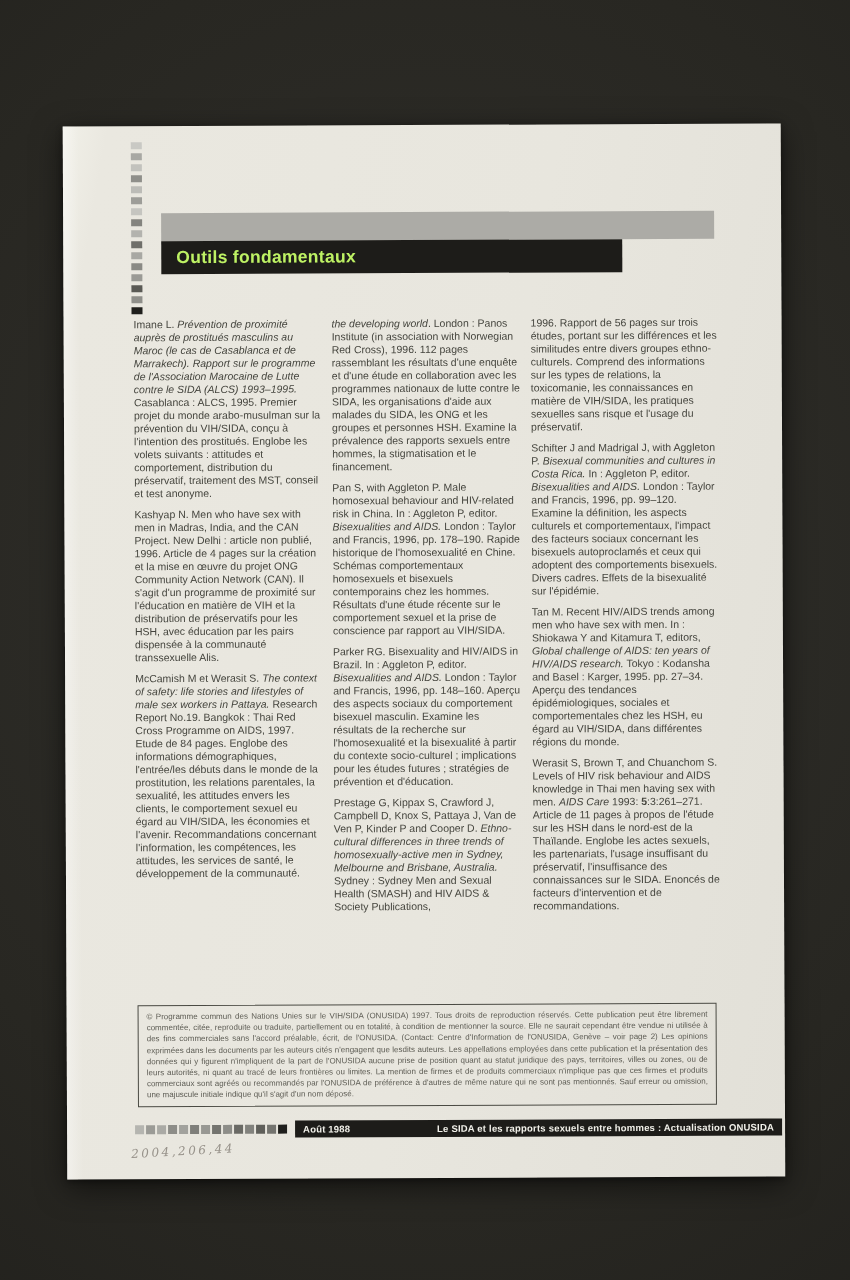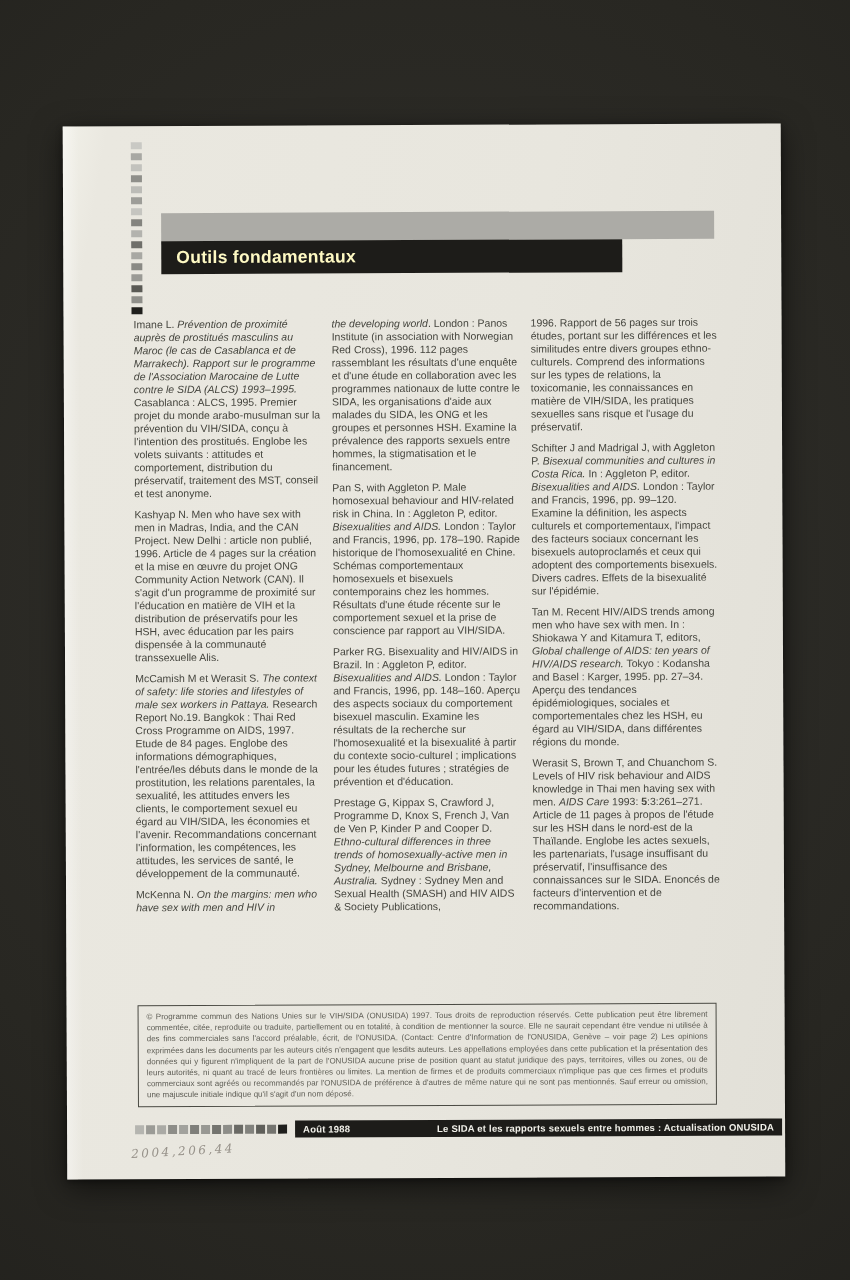--- a/index.html
+++ b/index.html
@@ -28,7 +28,7 @@
     display:flex;align-items:center;
   }
   .black-bar span{
-    color:#fef9c3;font-size:17.5px;font-weight:bold;letter-spacing:0.3px;padding-left:15px;
+    color:#bef264;font-size:17.5px;font-weight:bold;letter-spacing:0.3px;padding-left:15px;
   }
   
   .columns{position:absolute;left:0;top:192px;width:100%;height:688px;overflow:hidden;}

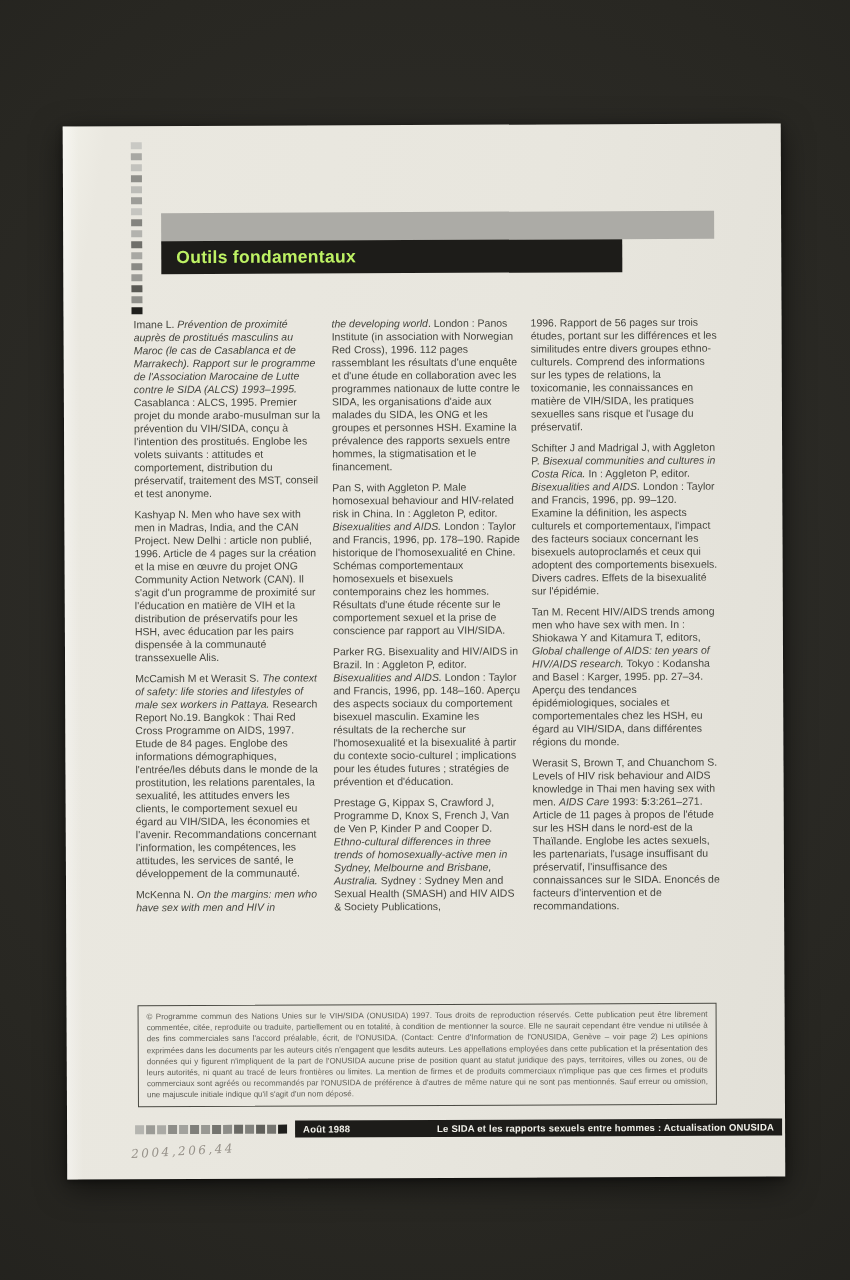--- a/index.html
+++ b/index.html
@@ -105,7 +105,7 @@
         <p class="entry"><span class="it">the developing world</span><span>. London : Panos Institute (in association with Norwegian Red Cross), 1996. 112 pages rassemblant les résultats d'une enquête et d'une étude en collaboration avec les programmes nationaux de lutte contre le SIDA, les organisations d'aide aux malades du SIDA, les ONG et les groupes et personnes HSH. Examine la prévalence des rapports sexuels entre hommes, la stigmatisation et le financement.</span></p>
         <p class="entry"><span>Pan S, with Aggleton P. Male homosexual behaviour and HIV-related risk in China. In : Aggleton P, editor. </span><span class="it">Bisexualities and AIDS.</span><span> London : Taylor and Francis, 1996, pp. 178–190. Rapide historique de l'homosexualité en Chine. Schémas comportementaux homosexuels et bisexuels contemporains chez les hommes. Résultats d'une étude récente sur le comportement sexuel et la prise de conscience par rapport au VIH/SIDA.</span></p>
         <p class="entry"><span>Parker RG. Bisexuality and HIV/AIDS in Brazil. In : Aggleton P, editor. </span><span class="it">Bisexualities and AIDS.</span><span> London : Taylor and Francis, 1996, pp. 148–160. Aperçu des aspects sociaux du comportement bisexuel masculin. Examine les résultats de la recherche sur l'homosexualité et la bisexualité à partir du contexte socio-culturel ; implications pour les études futures ; stratégies de prévention et d'éducation.</span></p>
-        <p class="entry"><span>Prestage G, Kippax S, Crawford J, Programme D, Knox S, French J, Van de Ven P, Kinder P and Cooper D. </span><span class="it">Ethno-cultural differences in three trends of homosexually-active men in Sydney, Melbourne and Brisbane, Australia.</span><span> Sydney : Sydney Men and Sexual Health (SMASH) and HIV AIDS &amp; Society Publications,</span></p>
+        <p class="entry"><span>Prestage G, Kippax S, Crawford J, Campbell D, Knox S, Pattaya J, Van de Ven P, Kinder P and Cooper D. </span><span class="it">Ethno-cultural differences in three trends of homosexually-active men in Sydney, Melbourne and Brisbane, Australia.</span><span> Sydney : Sydney Men and Sexual Health (SMASH) and HIV AIDS &amp; Society Publications,</span></p>
       </div>
     <div class="col c2">
         <p class="entry"><span>1996. Rapport de 56 pages sur trois études, portant sur les différences et les similitudes entre divers groupes ethno-culturels. Comprend des informations sur les types de relations, la toxicomanie, les connaissances en matière de VIH/SIDA, les pratiques sexuelles sans risque et l'usage du préservatif.</span></p>

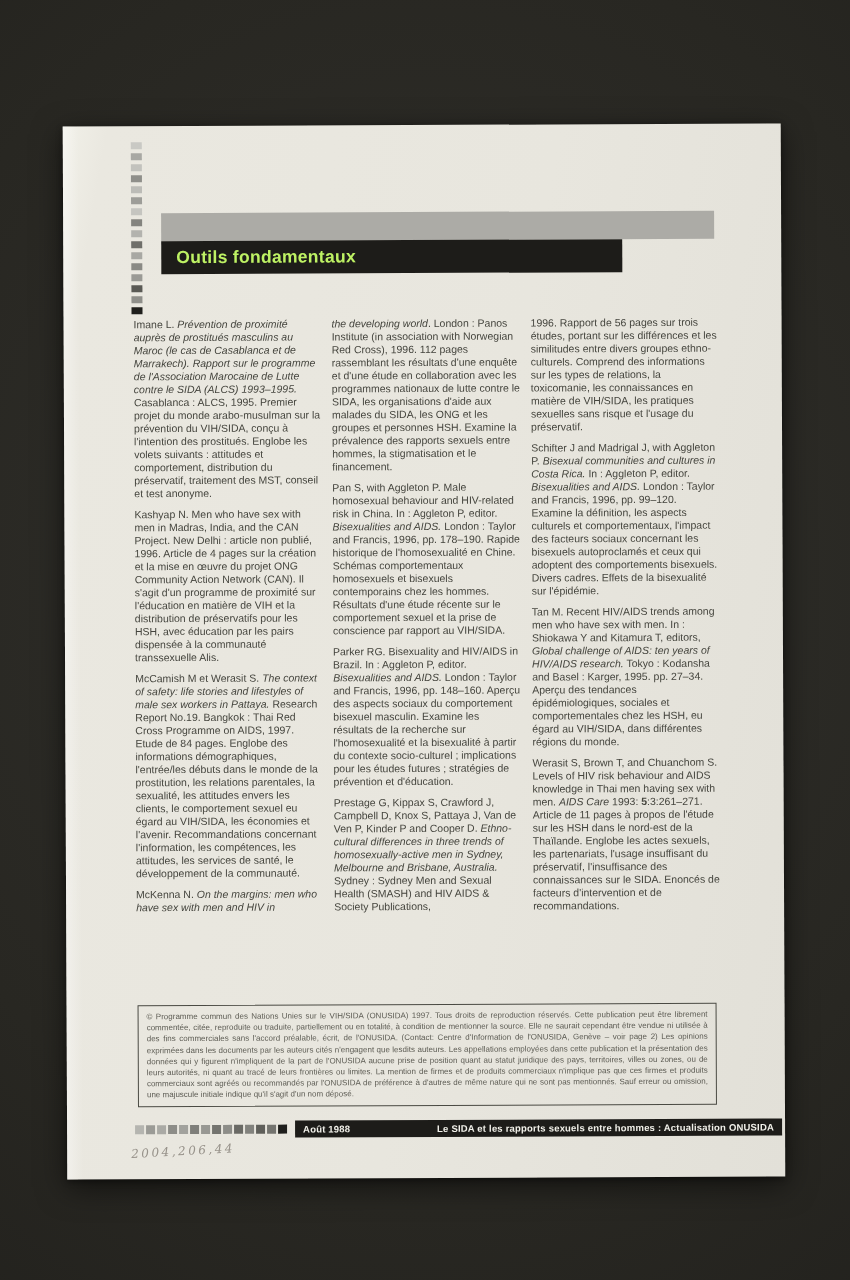--- a/index.html
+++ b/index.html
@@ -99,7 +99,6 @@
         <p class="entry"><span>Imane L. </span><span class="it">Prévention de proximité auprès de prostitués masculins au Maroc (le cas de Casablanca et de Marrakech). Rapport sur le programme de l'Association Marocaine de Lutte contre le SIDA (ALCS) 1993–1995.</span><span> Casablanca : ALCS, 1995. Premier projet du monde arabo-musulman sur la prévention du VIH/SIDA, conçu à l'intention des prostitués. Englobe les volets suivants : attitudes et comportement, distribution du préservatif, traitement des MST, conseil et test anonyme.</span></p>
         <p class="entry"><span>Kashyap N. Men who have sex with men in Madras, India, and the CAN Project. New Delhi : article non publié, 1996. Article de 4 pages sur la création et la mise en œuvre du projet ONG Community Action Network (CAN). Il s'agit d'un programme de proximité sur l'éducation en matière de VIH et la distribution de préservatifs pour les HSH, avec éducation par les pairs dispensée à la communauté transsexuelle Alis.</span></p>
         <p class="entry"><span>McCamish M et Werasit S. </span><span class="it">The context of safety: life stories and lifestyles of male sex workers in Pattaya.</span><span> Research Report No.19. Bangkok : Thai Red Cross Programme on AIDS, 1997. Etude de 84 pages. Englobe des informations démographiques, l'entrée/les débuts dans le monde de la prostitution, les relations parentales, la sexualité, les attitudes envers les clients, le comportement sexuel eu égard au VIH/SIDA, les économies et l'avenir. Recommandations concernant l'information, les compétences, les attitudes, les services de santé, le développement de la communauté.</span></p>
-        <p class="entry"><span>McKenna N. </span><span class="it">On the margins: men who have sex with men and HIV in</span></p>
       </div>
     <div class="col c1">
         <p class="entry"><span class="it">the developing world</span><span>. London : Panos Institute (in association with Norwegian Red Cross), 1996. 112 pages rassemblant les résultats d'une enquête et d'une étude en collaboration avec les programmes nationaux de lutte contre le SIDA, les organisations d'aide aux malades du SIDA, les ONG et les groupes et personnes HSH. Examine la prévalence des rapports sexuels entre hommes, la stigmatisation et le financement.</span></p>

